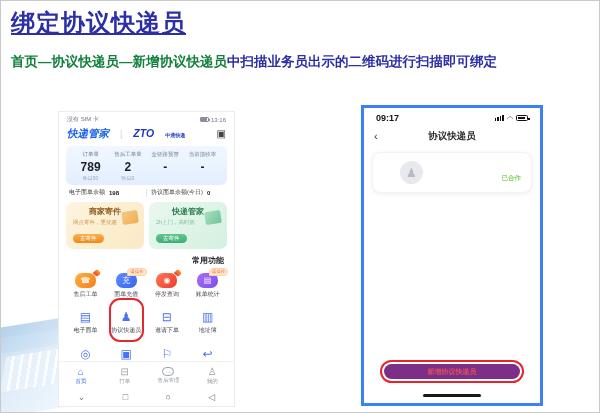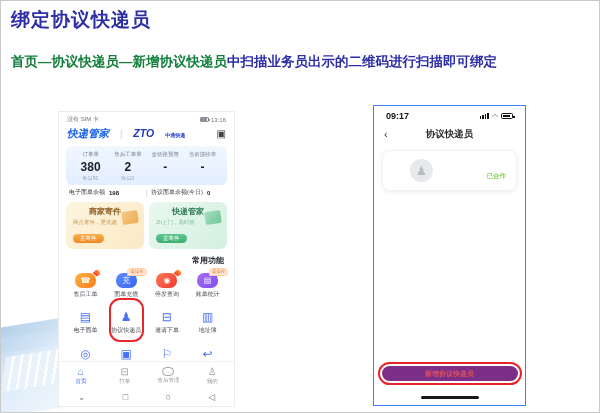--- a/index.html
+++ b/index.html
@@ -11,7 +11,7 @@
   }
   .page-title {
     position:absolute; left:10px; top:6px;
-    font-size:19px; font-weight:bold; color:#2d2fa5; letter-spacing:1px;
+    font-size:24px; font-weight:bold; color:#2d2fa5; letter-spacing:1px;text-decoration:underline;
   }
   .instruction {
     position:absolute; left:10px; top:52px; width:585px;

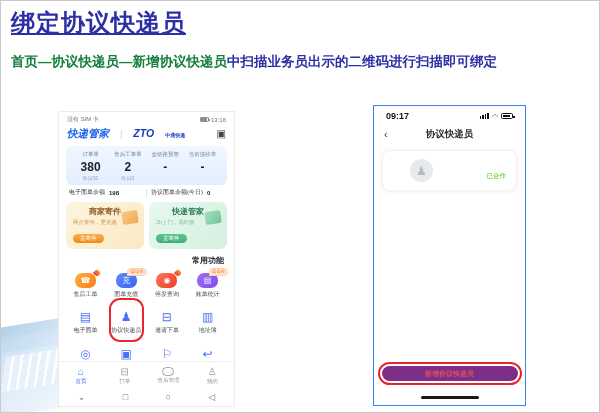--- a/index.html
+++ b/index.html
@@ -34,7 +34,7 @@
   
   .phone { position:absolute; background:#fff; z-index:2; }
   .phone-left { left:57px; top:110px; width:177px; height:296px; border:1px solid #ececec; }
-  .phone-right { left:372px; top:104px; width:153px; height:301px; border:1px solid #3b82f6; }
+  .phone-right { left:360px; top:104px; width:182px; height:301px; border:3px solid #3b82f6; }
 
   
   .lp-status { display:flex; justify-content:space-between; align-items:center;

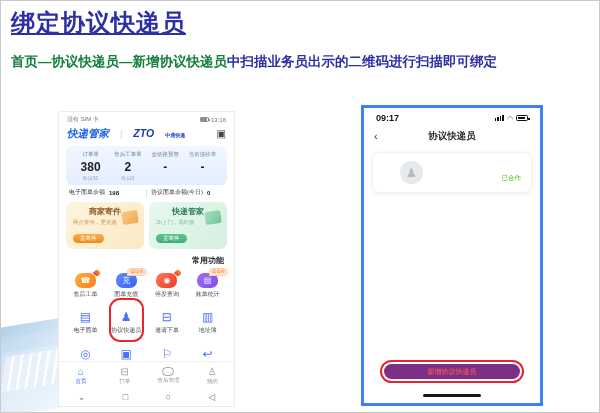--- a/index.html
+++ b/index.html
@@ -188,7 +188,7 @@
       <div class="stats-row">
         <div class="stat">
           <div class="lab">订单量</div>
-          <div class="val">380</div>
+          <div class="val">789</div>
           <div class="sub">昨日50</div>
         </div>
         <div class="stat">

